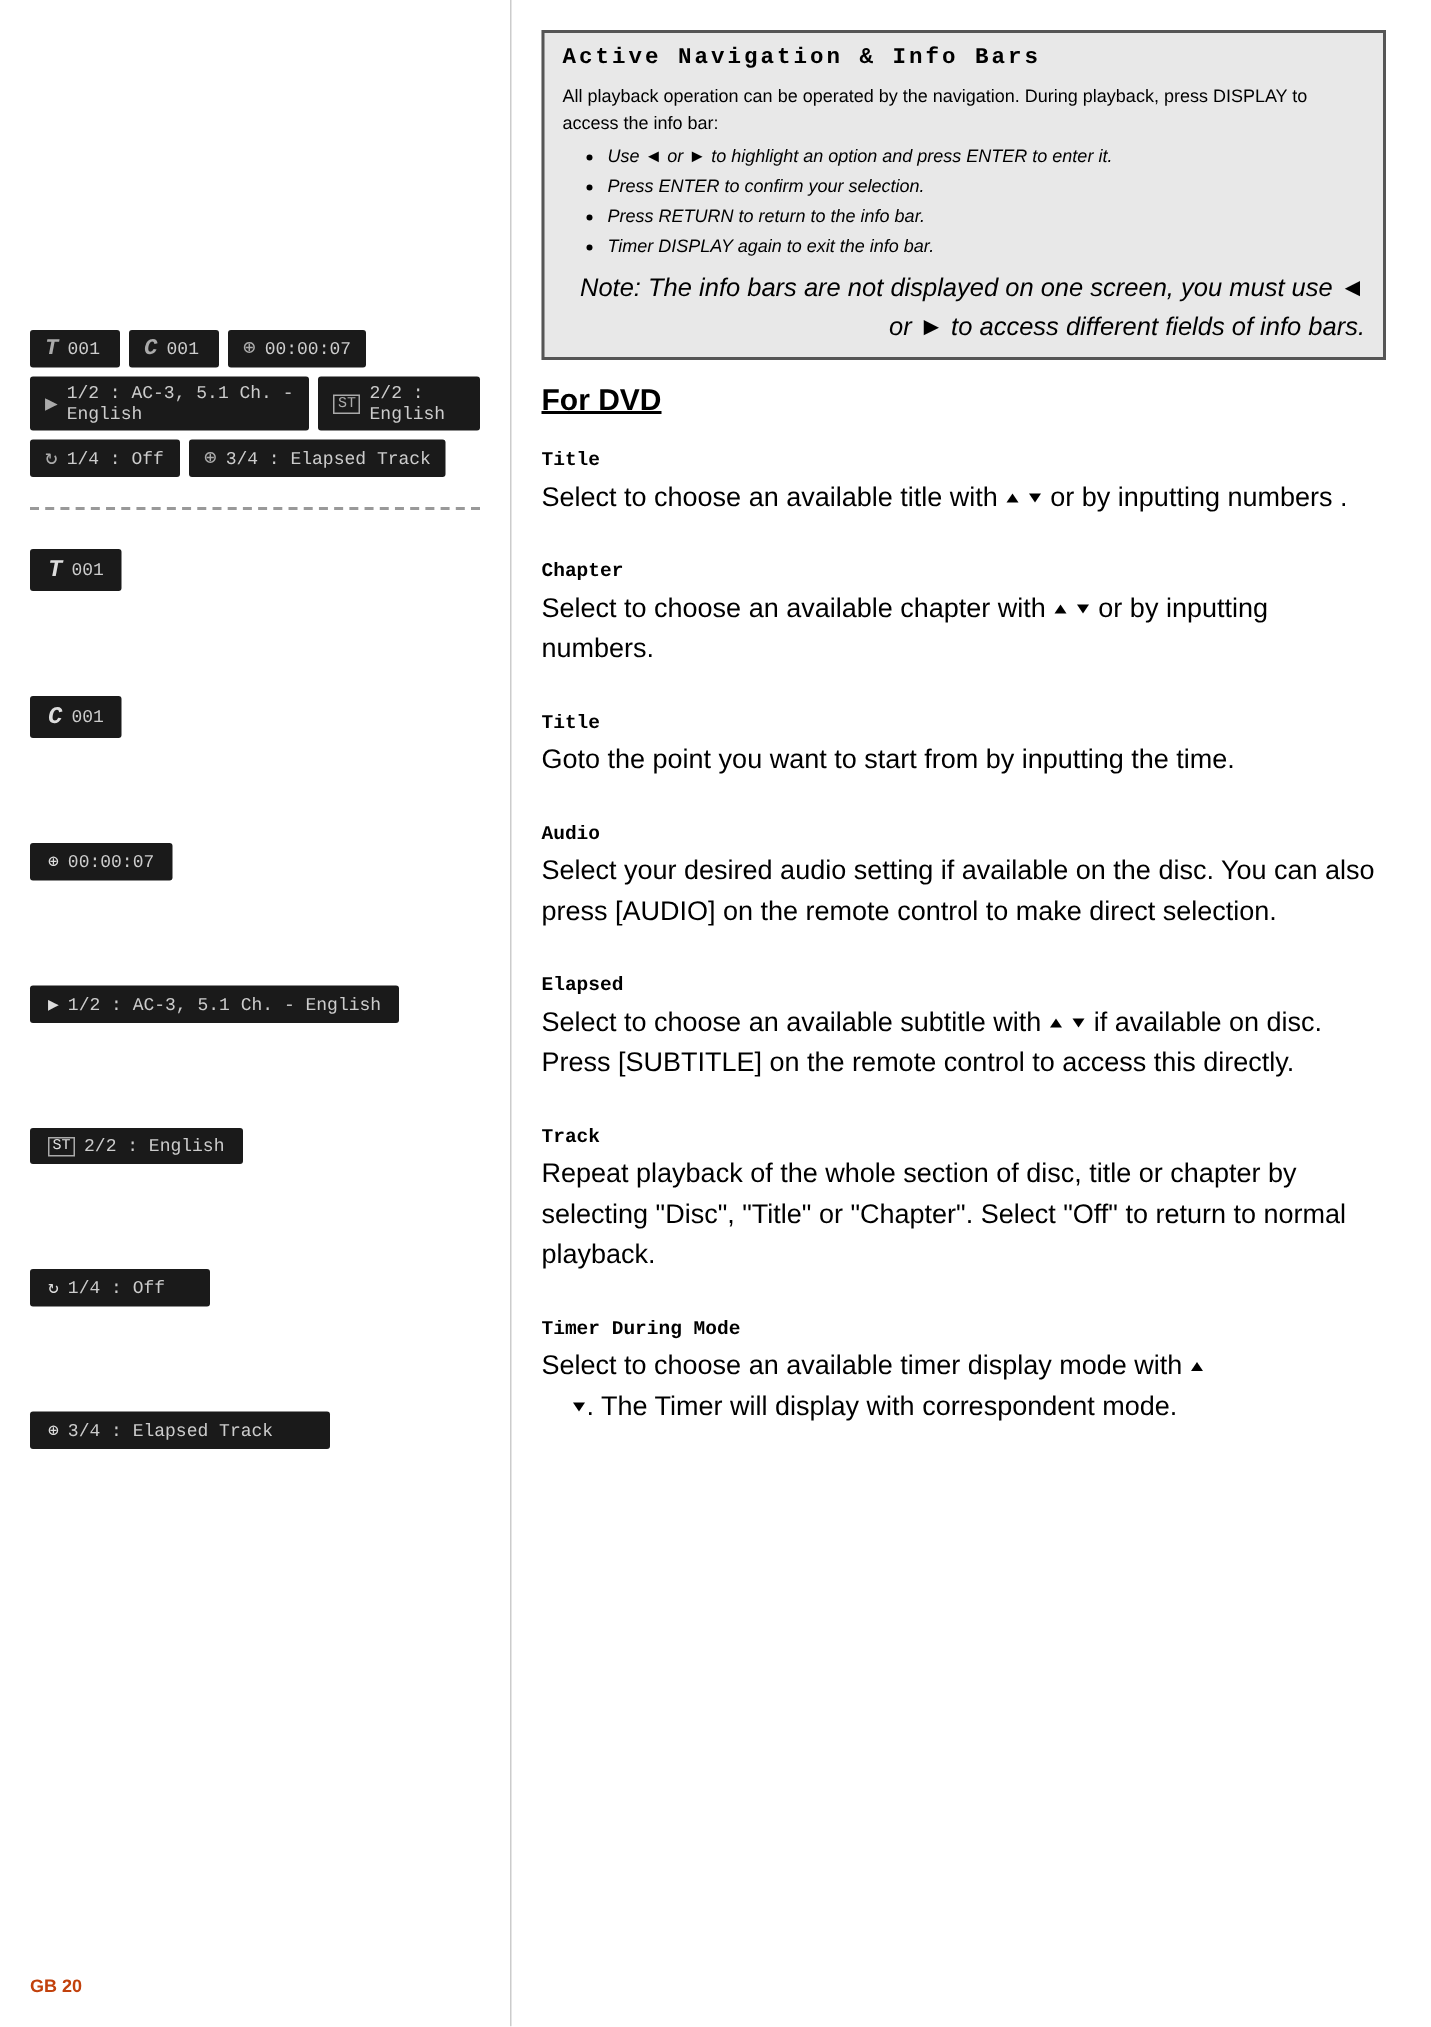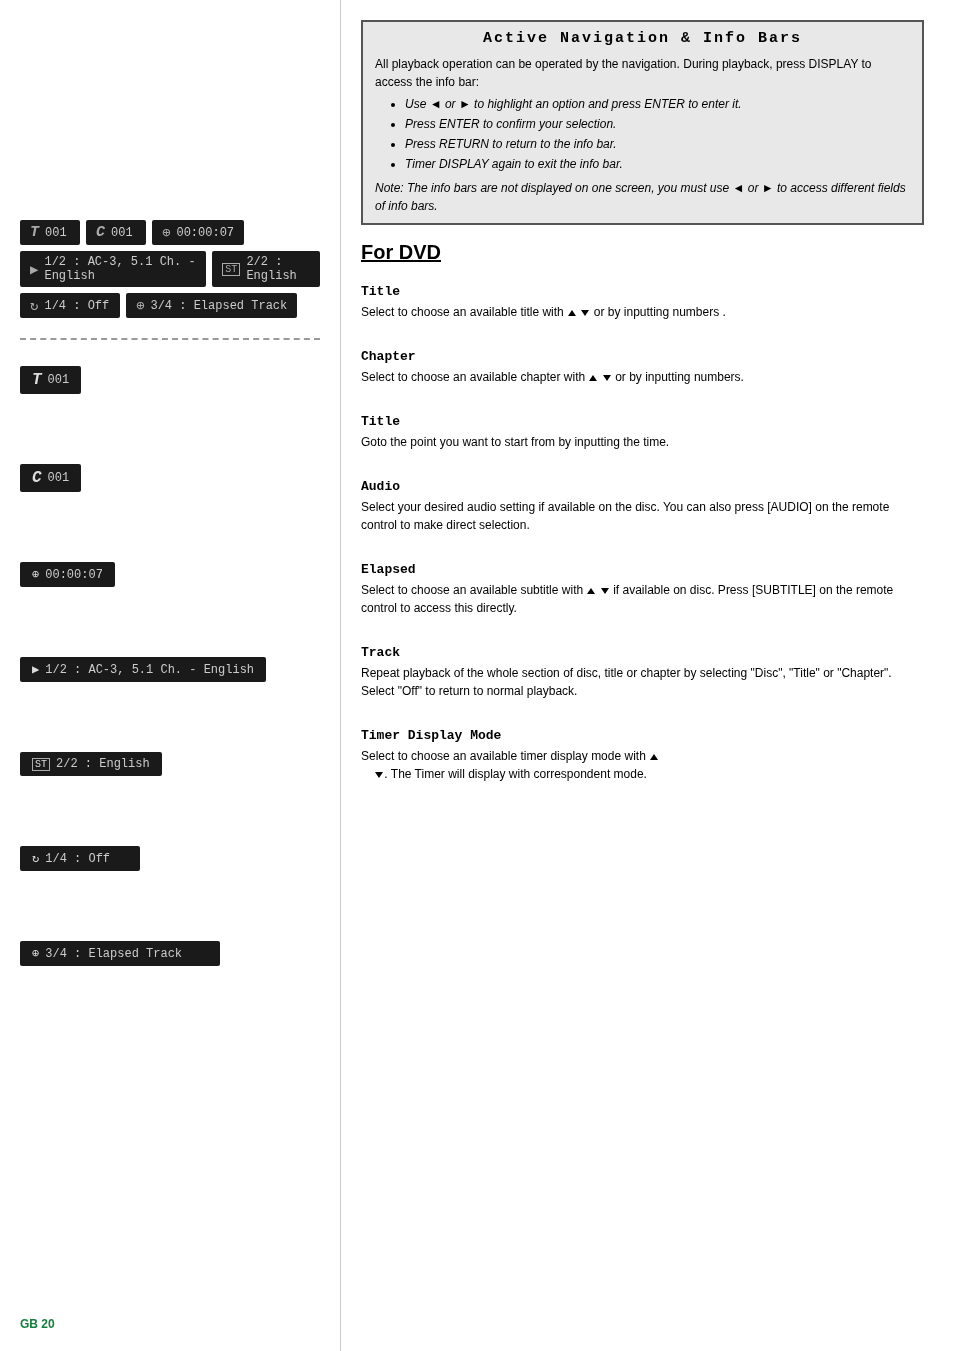--- a/index.html
+++ b/index.html
@@ -52,7 +52,7 @@
       font-weight: bold;
       font-size: 15px;
       letter-spacing: 2px;
-      text-align: center;
+      text-align: left;
       margin-bottom: 8px;
       font-family: 'Courier New', monospace;
     }

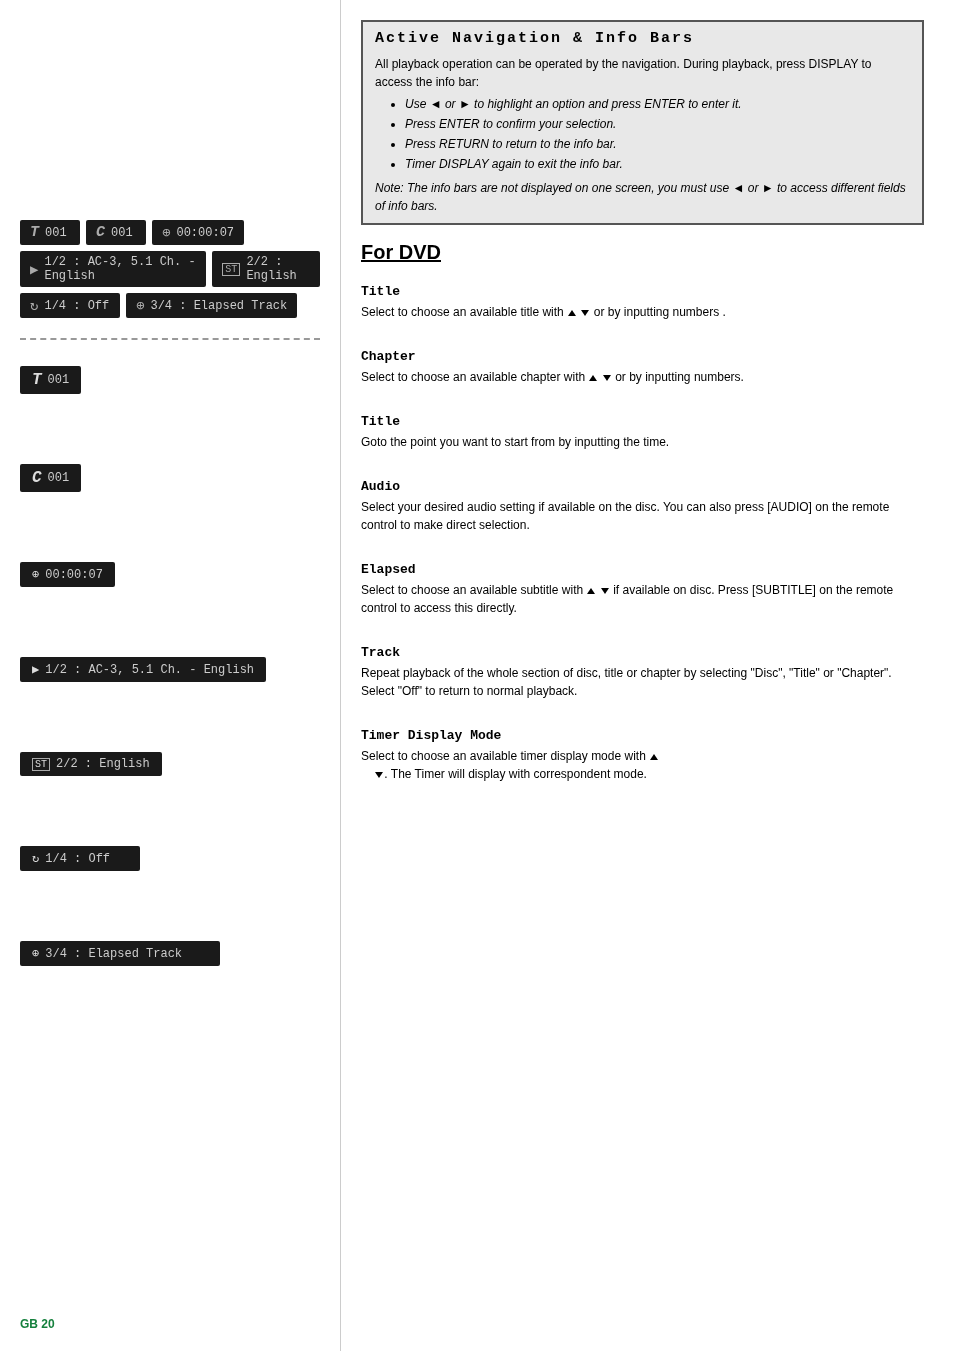--- a/index.html
+++ b/index.html
@@ -75,8 +75,9 @@
 
     .info-bar-note {
       font-style: italic;
-      font-size: 12px;
+      font-size: 17px;
       margin-top: 6px;
+      text-align: right;
     }
 
     

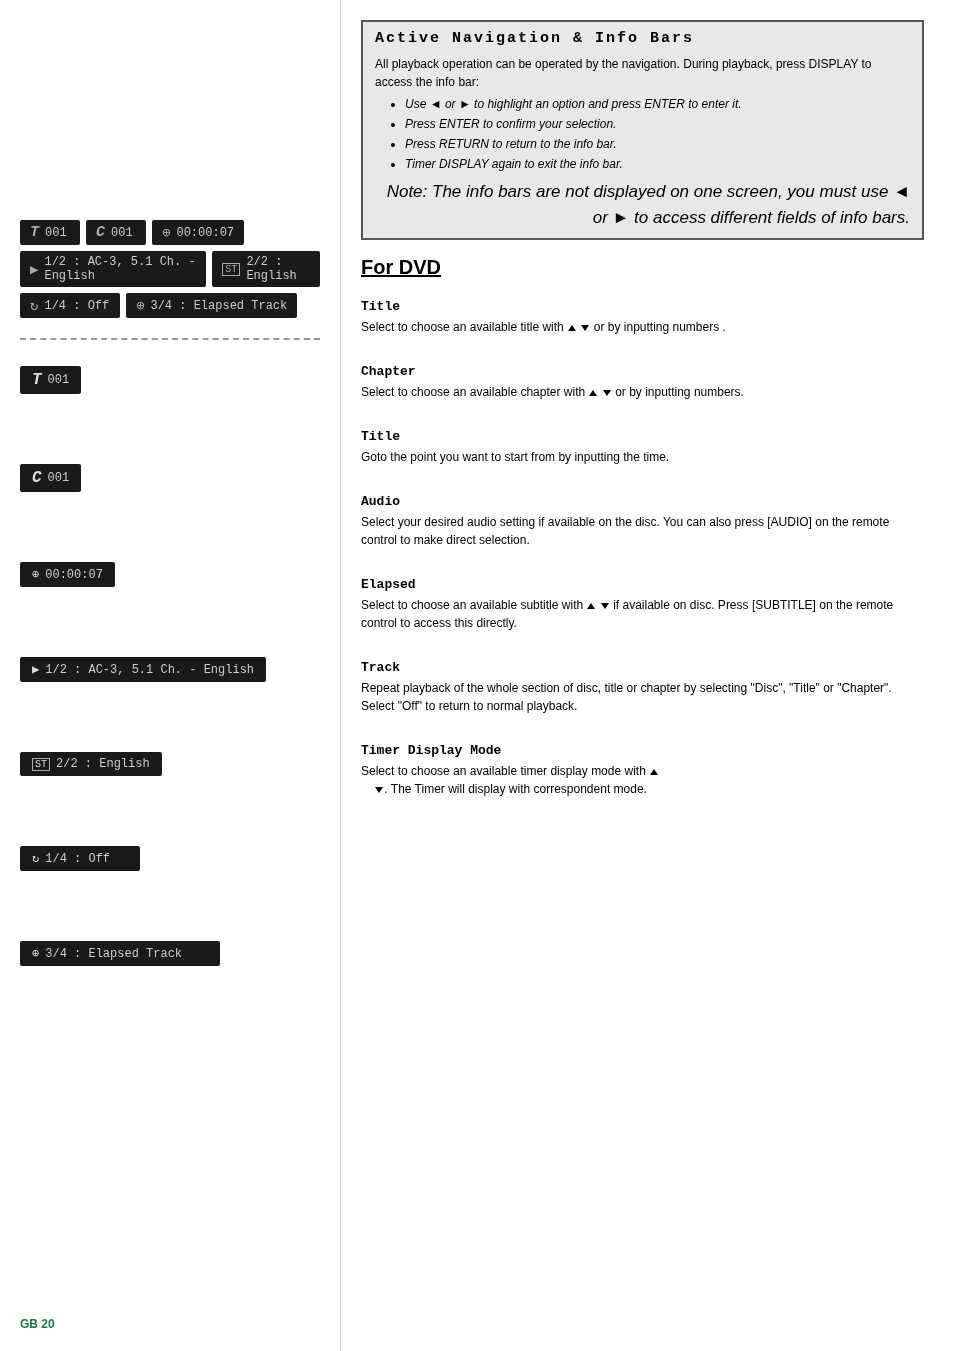--- a/index.html
+++ b/index.html
@@ -102,7 +102,7 @@
     }
 
     .section-desc p {
-      font-size: 12px;
+      font-size: 18px;
       line-height: 1.5;
     }
 

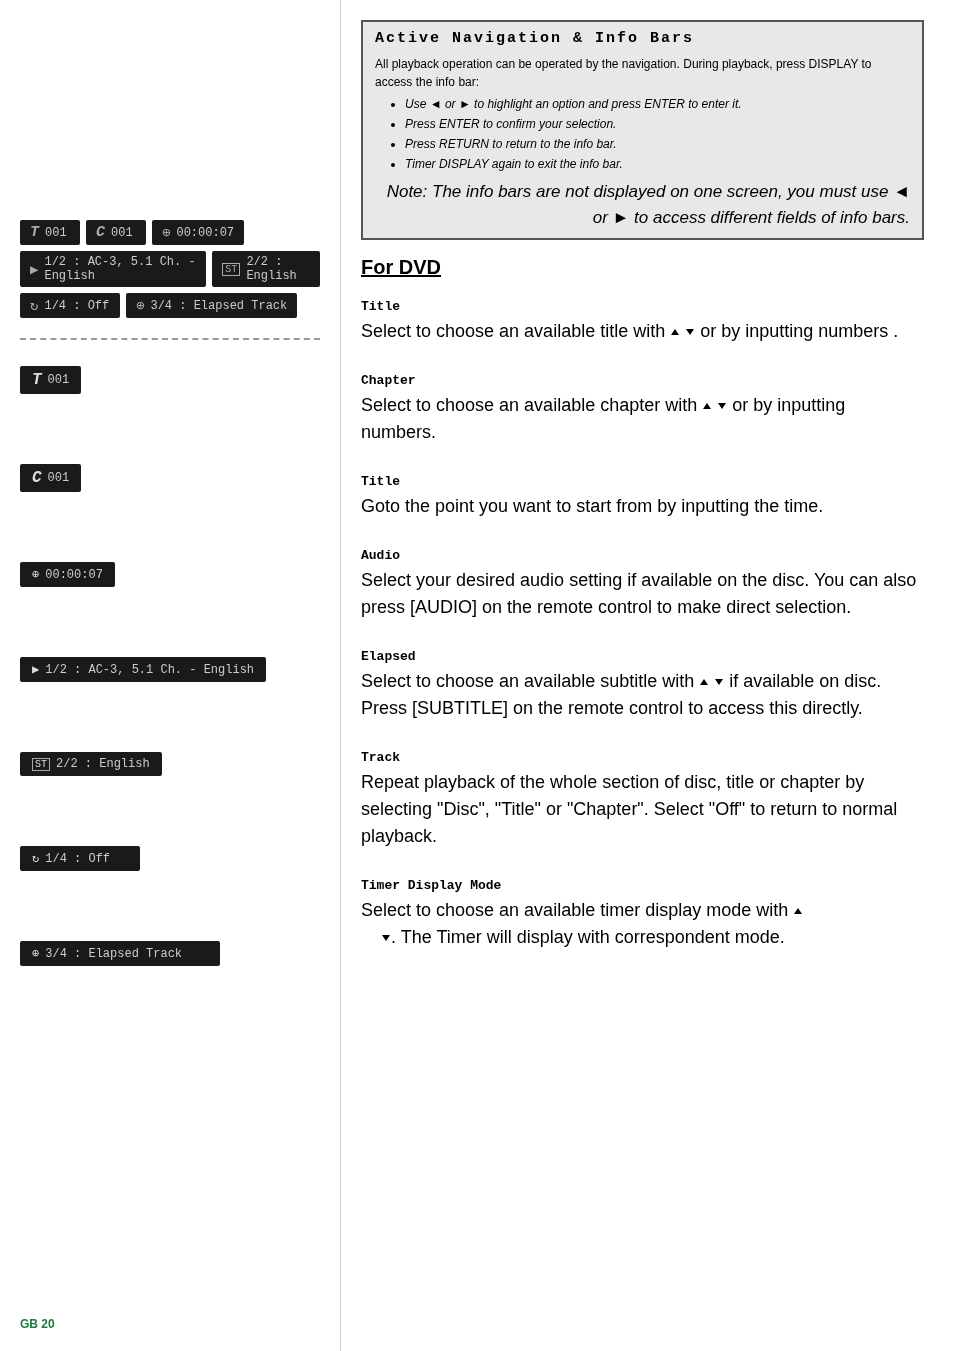--- a/index.html
+++ b/index.html
@@ -366,7 +366,7 @@
     </div>
 
     <div class="section-desc">
-      <h3>Timer  Display  Mode</h3>
+      <h3>Timer  During  Mode</h3>
       <p>Select to choose an available timer display mode with <span class="tri-up"></span><br>&nbsp;&nbsp;&nbsp;&nbsp;<span class="tri-down"></span>. The Timer will display with correspondent mode.</p>
     </div>
 

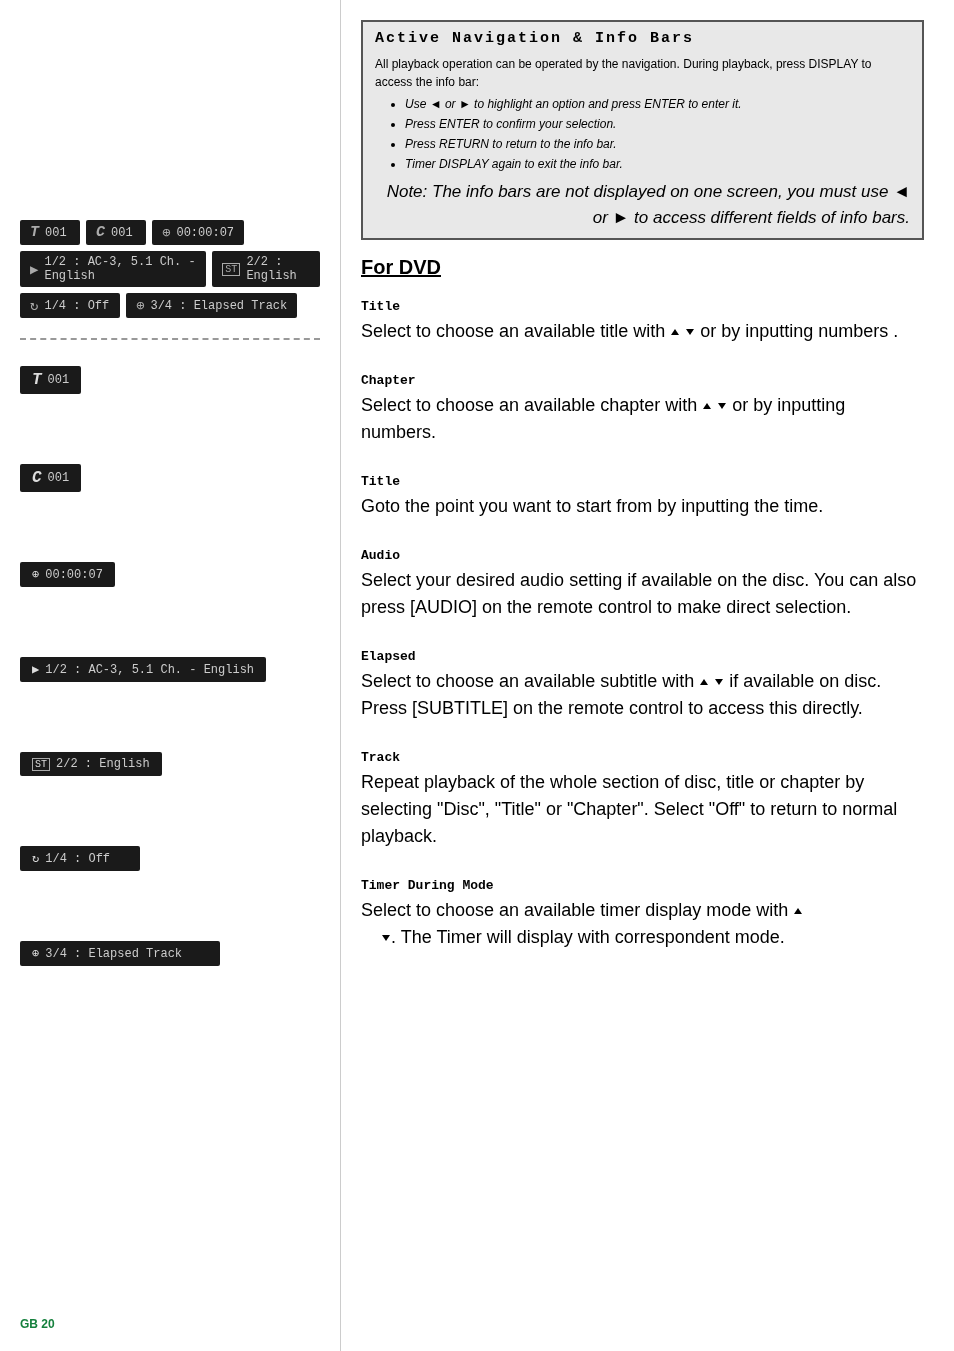--- a/index.html
+++ b/index.html
@@ -187,7 +187,7 @@
       left: 20px;
       font-size: 12px;
       font-weight: bold;
-      color: #15803d;
+      color: #c2410c;
     }
 
     

